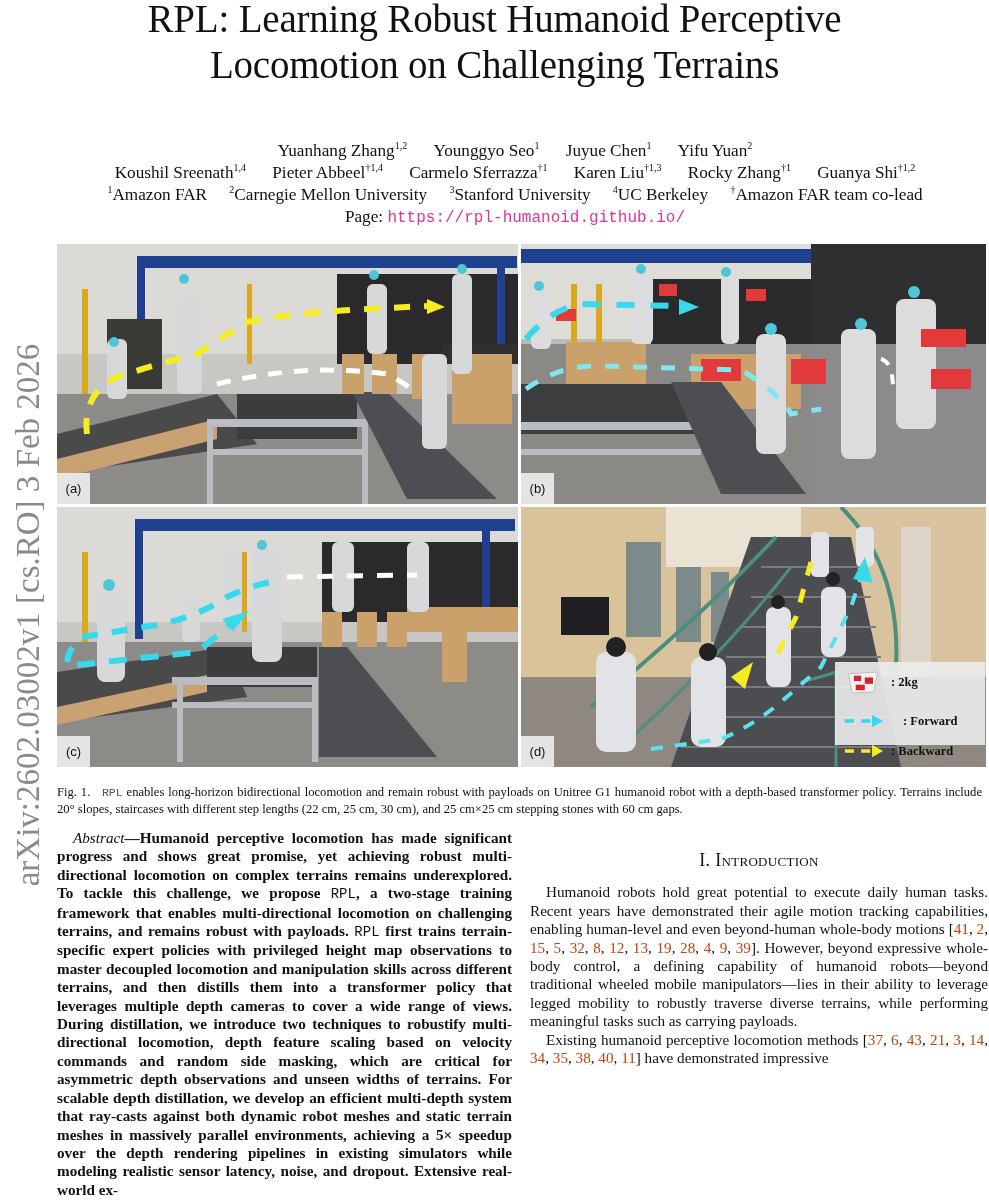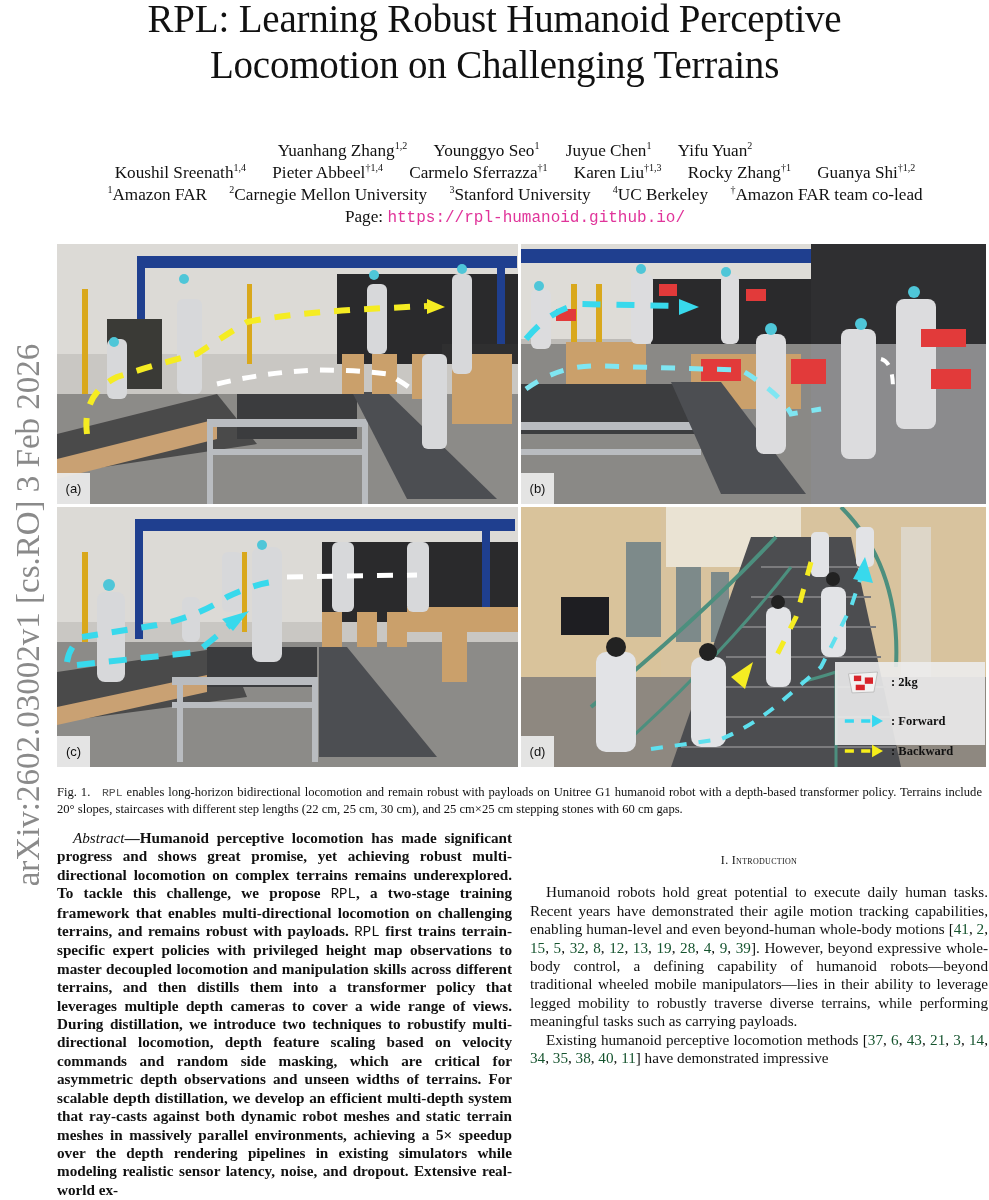--- a/index.html
+++ b/index.html
@@ -288,7 +288,7 @@
       <line x1="2" y1="14" x2="34" y2="14" stroke="#35d8f0" stroke-width="4" stroke-dasharray="10 8"></line>
       <polygon points="32,7 44,14 32,21" fill="#35d8f0"></polygon>
     </svg>
-    <span style="margin-left:8px;">: Forward</span>
+    <span style="margin-left:20px;">: Forward</span>
   </div>
   <div class="li" style="top:75px;">
     <svg class="box" width="44" height="28" viewBox="0 0 44 28">

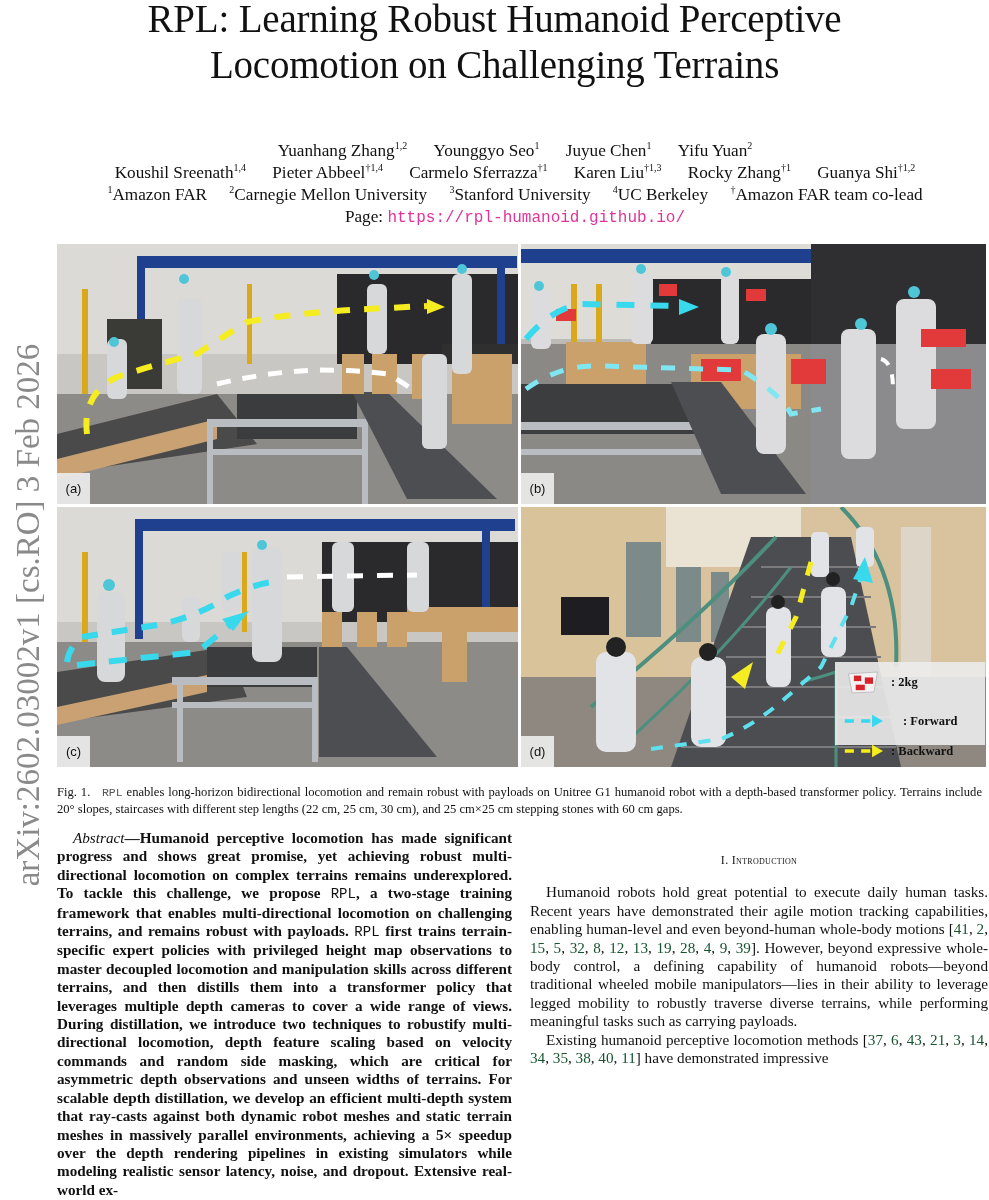--- a/index.html
+++ b/index.html
@@ -42,7 +42,7 @@
   .mono-b { font-family:"Liberation Mono", monospace; font-weight:normal; font-size:14px; }
   .col-right { left:530px; width:458px; }
   .col-right .bold { font-weight:bold; }
-  .section { text-align:center; font-size:12px; margin:22px 0 14px; font-weight:normal; font-variant:small-caps; letter-spacing:0.3px; }
+  .section { text-align:center; font-size:18px; margin:22px 0 14px; font-weight:normal; font-variant:small-caps; letter-spacing:0.3px; }
   .p { text-indent:16px; margin:0; }
   .cite { color:#14532d; }
 </style>

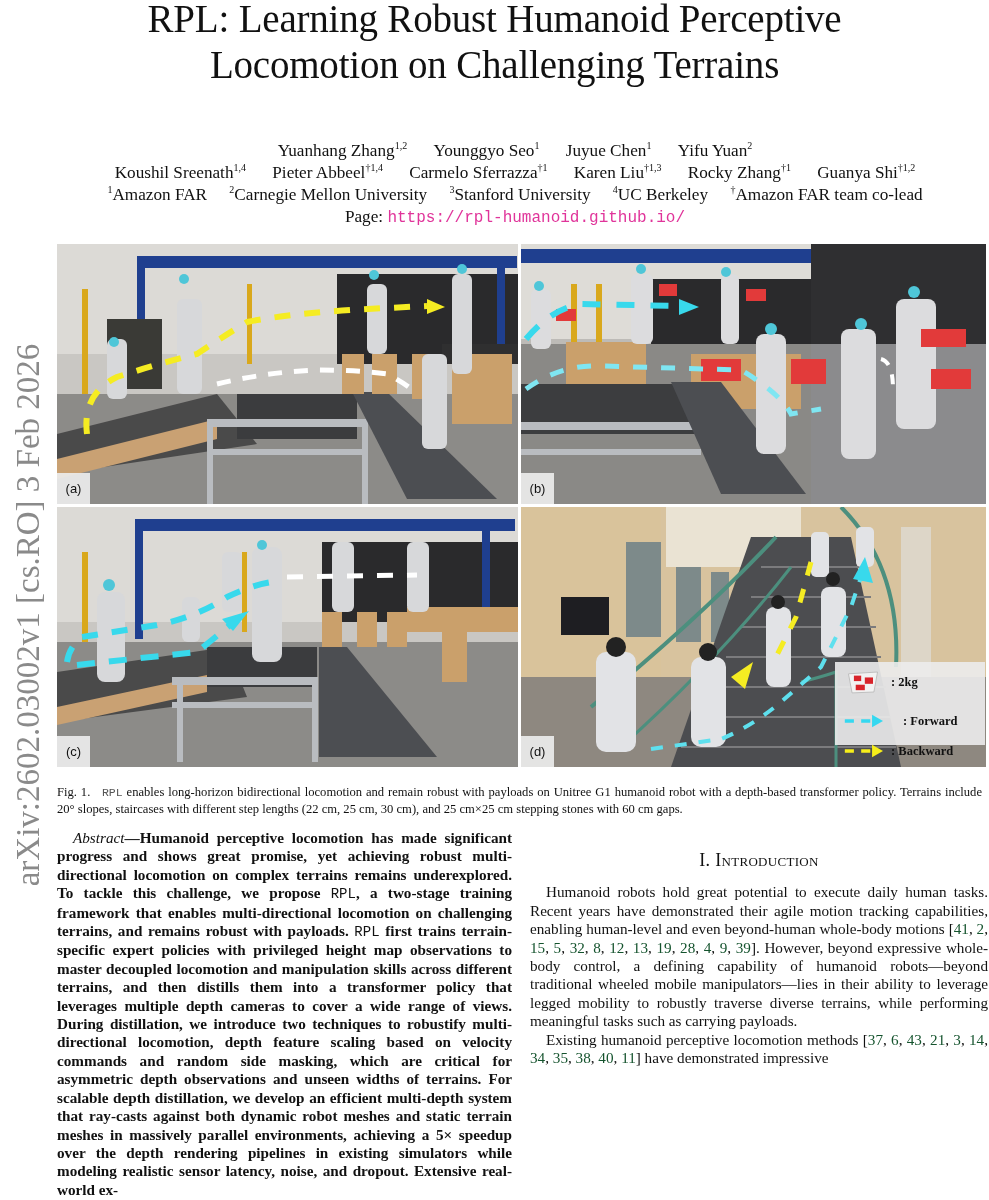--- a/index.html
+++ b/index.html
@@ -44,7 +44,7 @@
   .col-right .bold { font-weight:bold; }
   .section { text-align:center; font-size:18px; margin:22px 0 14px; font-weight:normal; font-variant:small-caps; letter-spacing:0.3px; }
   .p { text-indent:16px; margin:0; }
-  .cite { color:#14532d; }
+  .cite { color:#c2410c; }
 </style>
 </head>
 <body>

